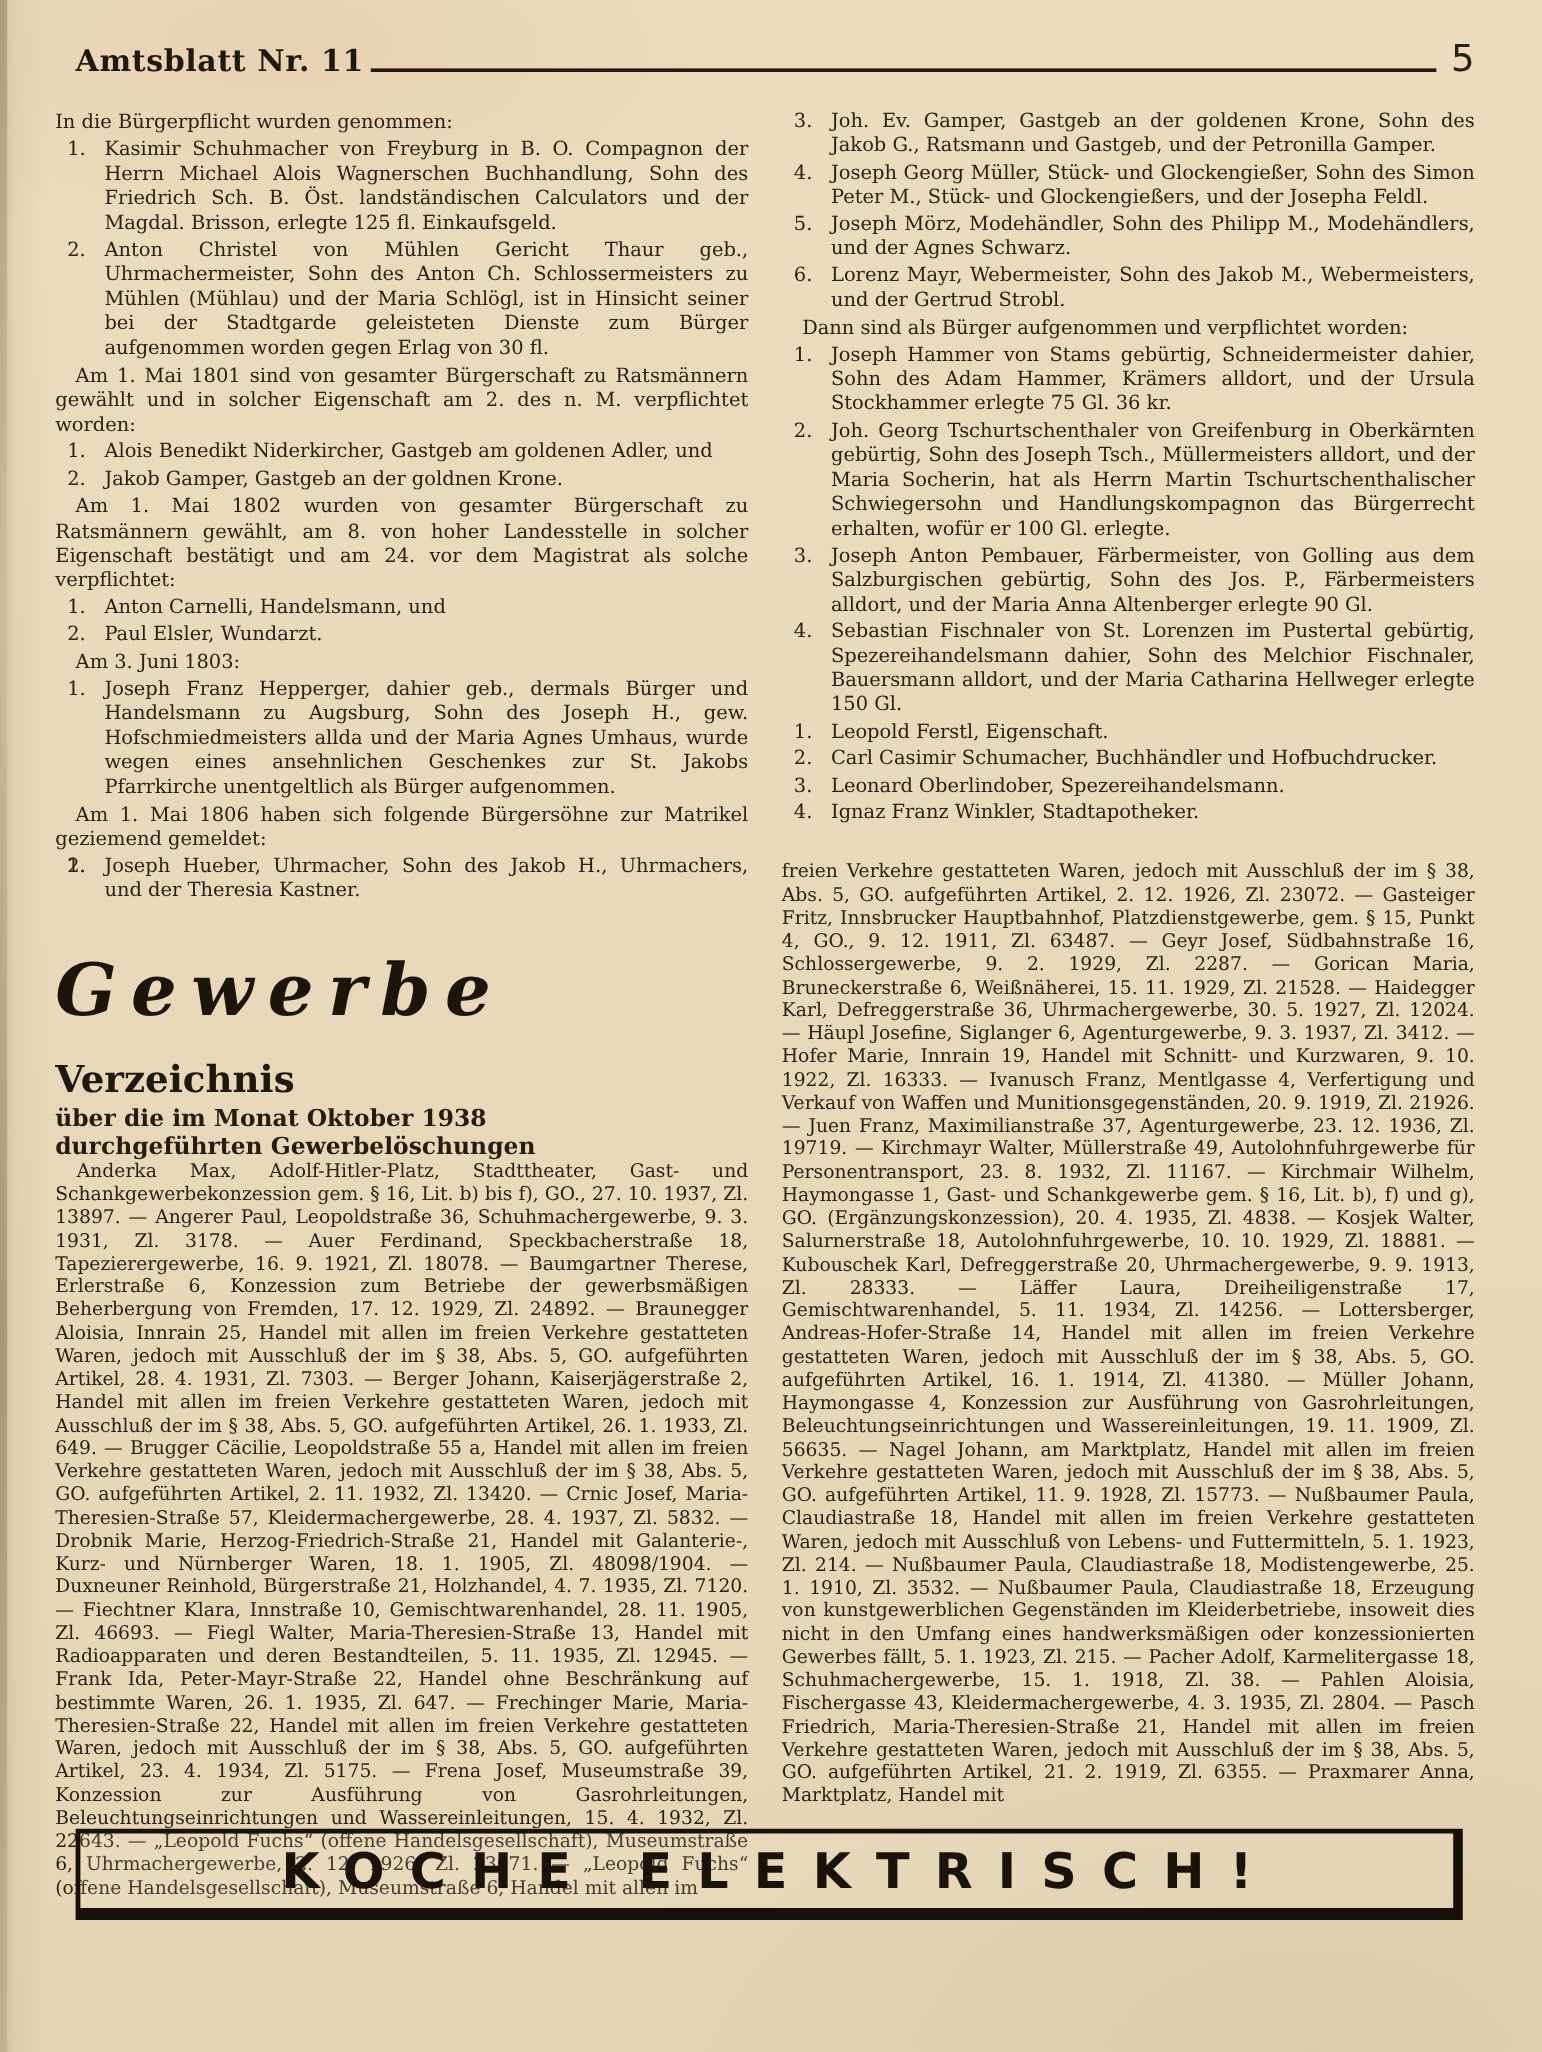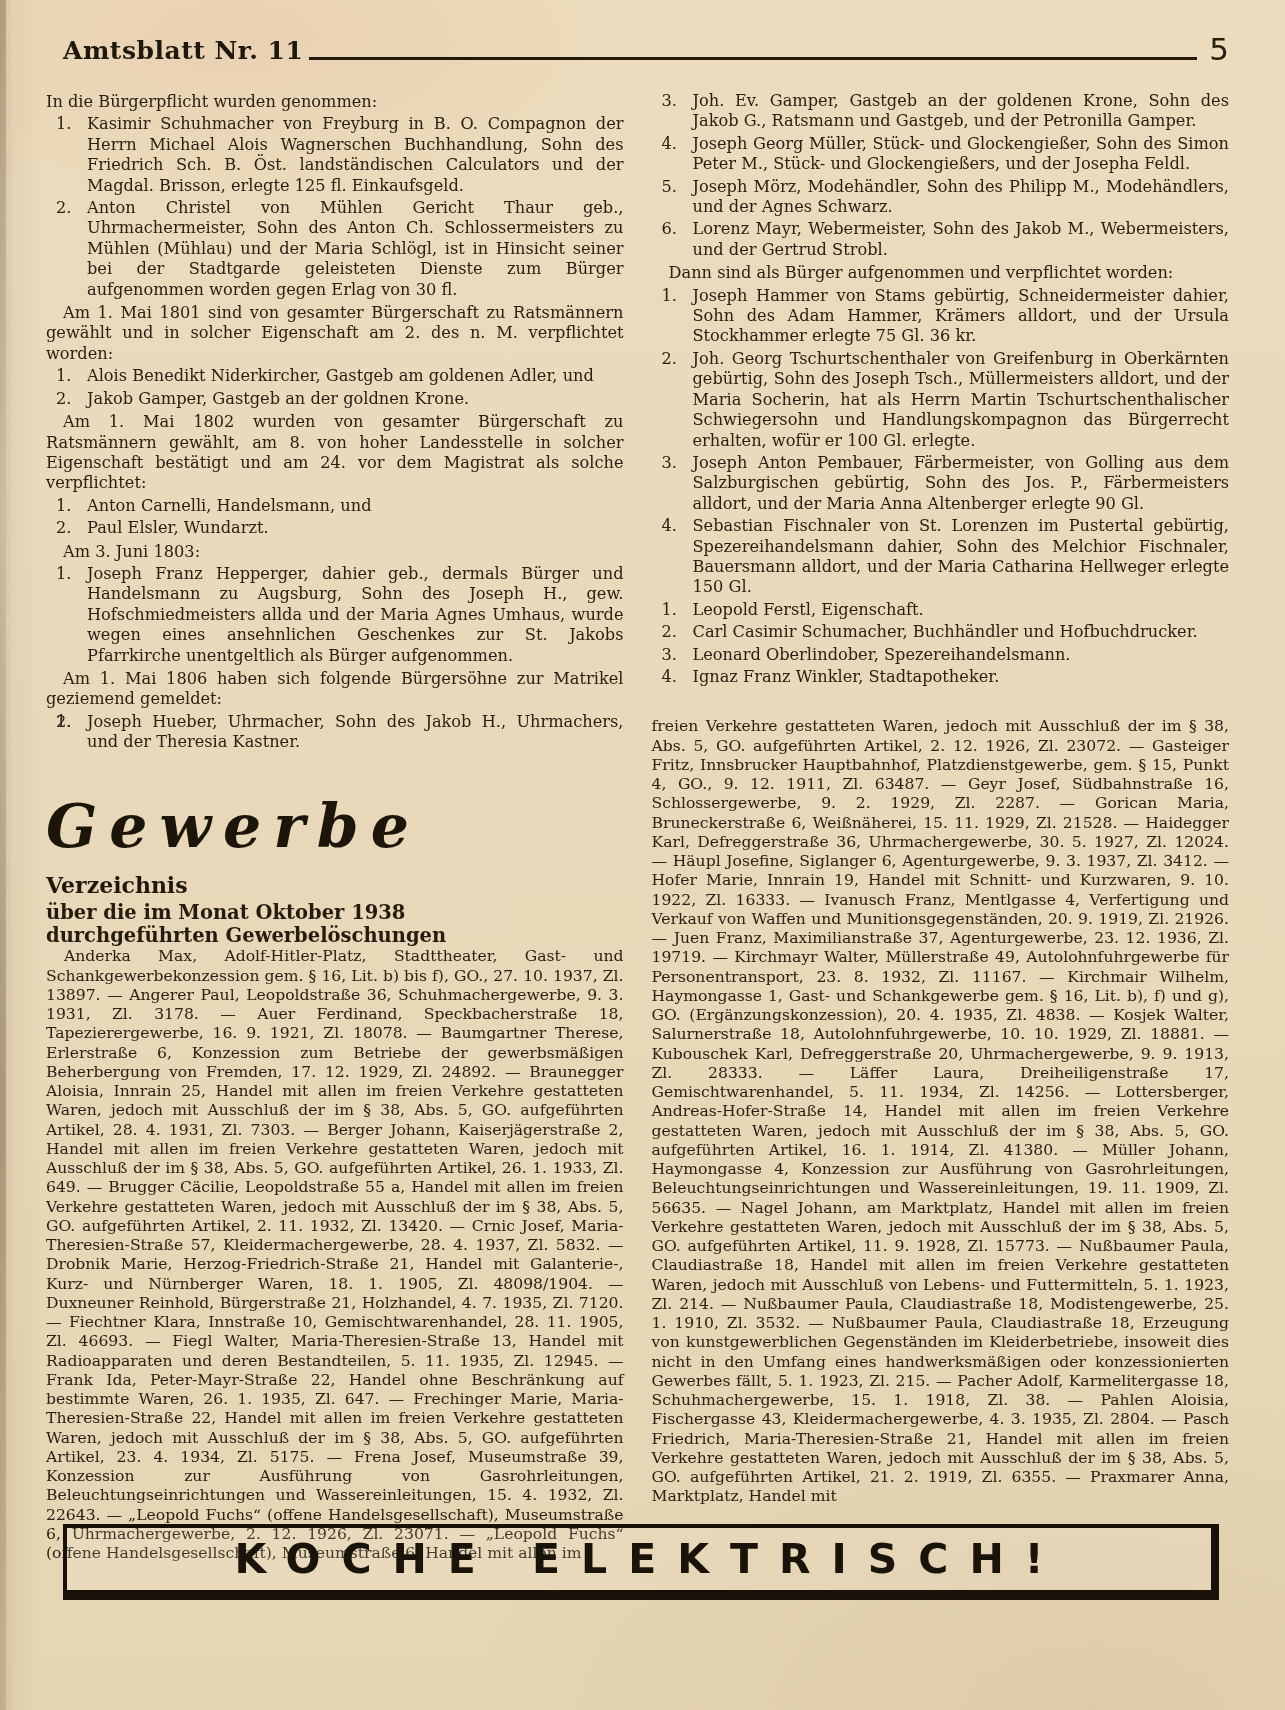--- a/index.html
+++ b/index.html
@@ -43,7 +43,7 @@
     color:#1c150a;
     font-style:italic;
   }
-  .verzeichnis-title { margin-top:16px; font-size:22px; font-weight:bold; color:#1f180c; line-height:1.05; }
+  .verzeichnis-title { margin-top:26px; font-size:31px; font-weight:bold; color:#1f180c; line-height:1.05; }
   .verzeichnis-subject { margin-top:4px; font-size:19.5px; font-weight:bold; line-height:1.2; color:#241c0e; max-width:520px; }
   .listing { font-size:15.6px; line-height:1.235; text-align:justify; text-indent:18px; }
   .listing.continuation { text-indent:0; margin-top:30px; }

